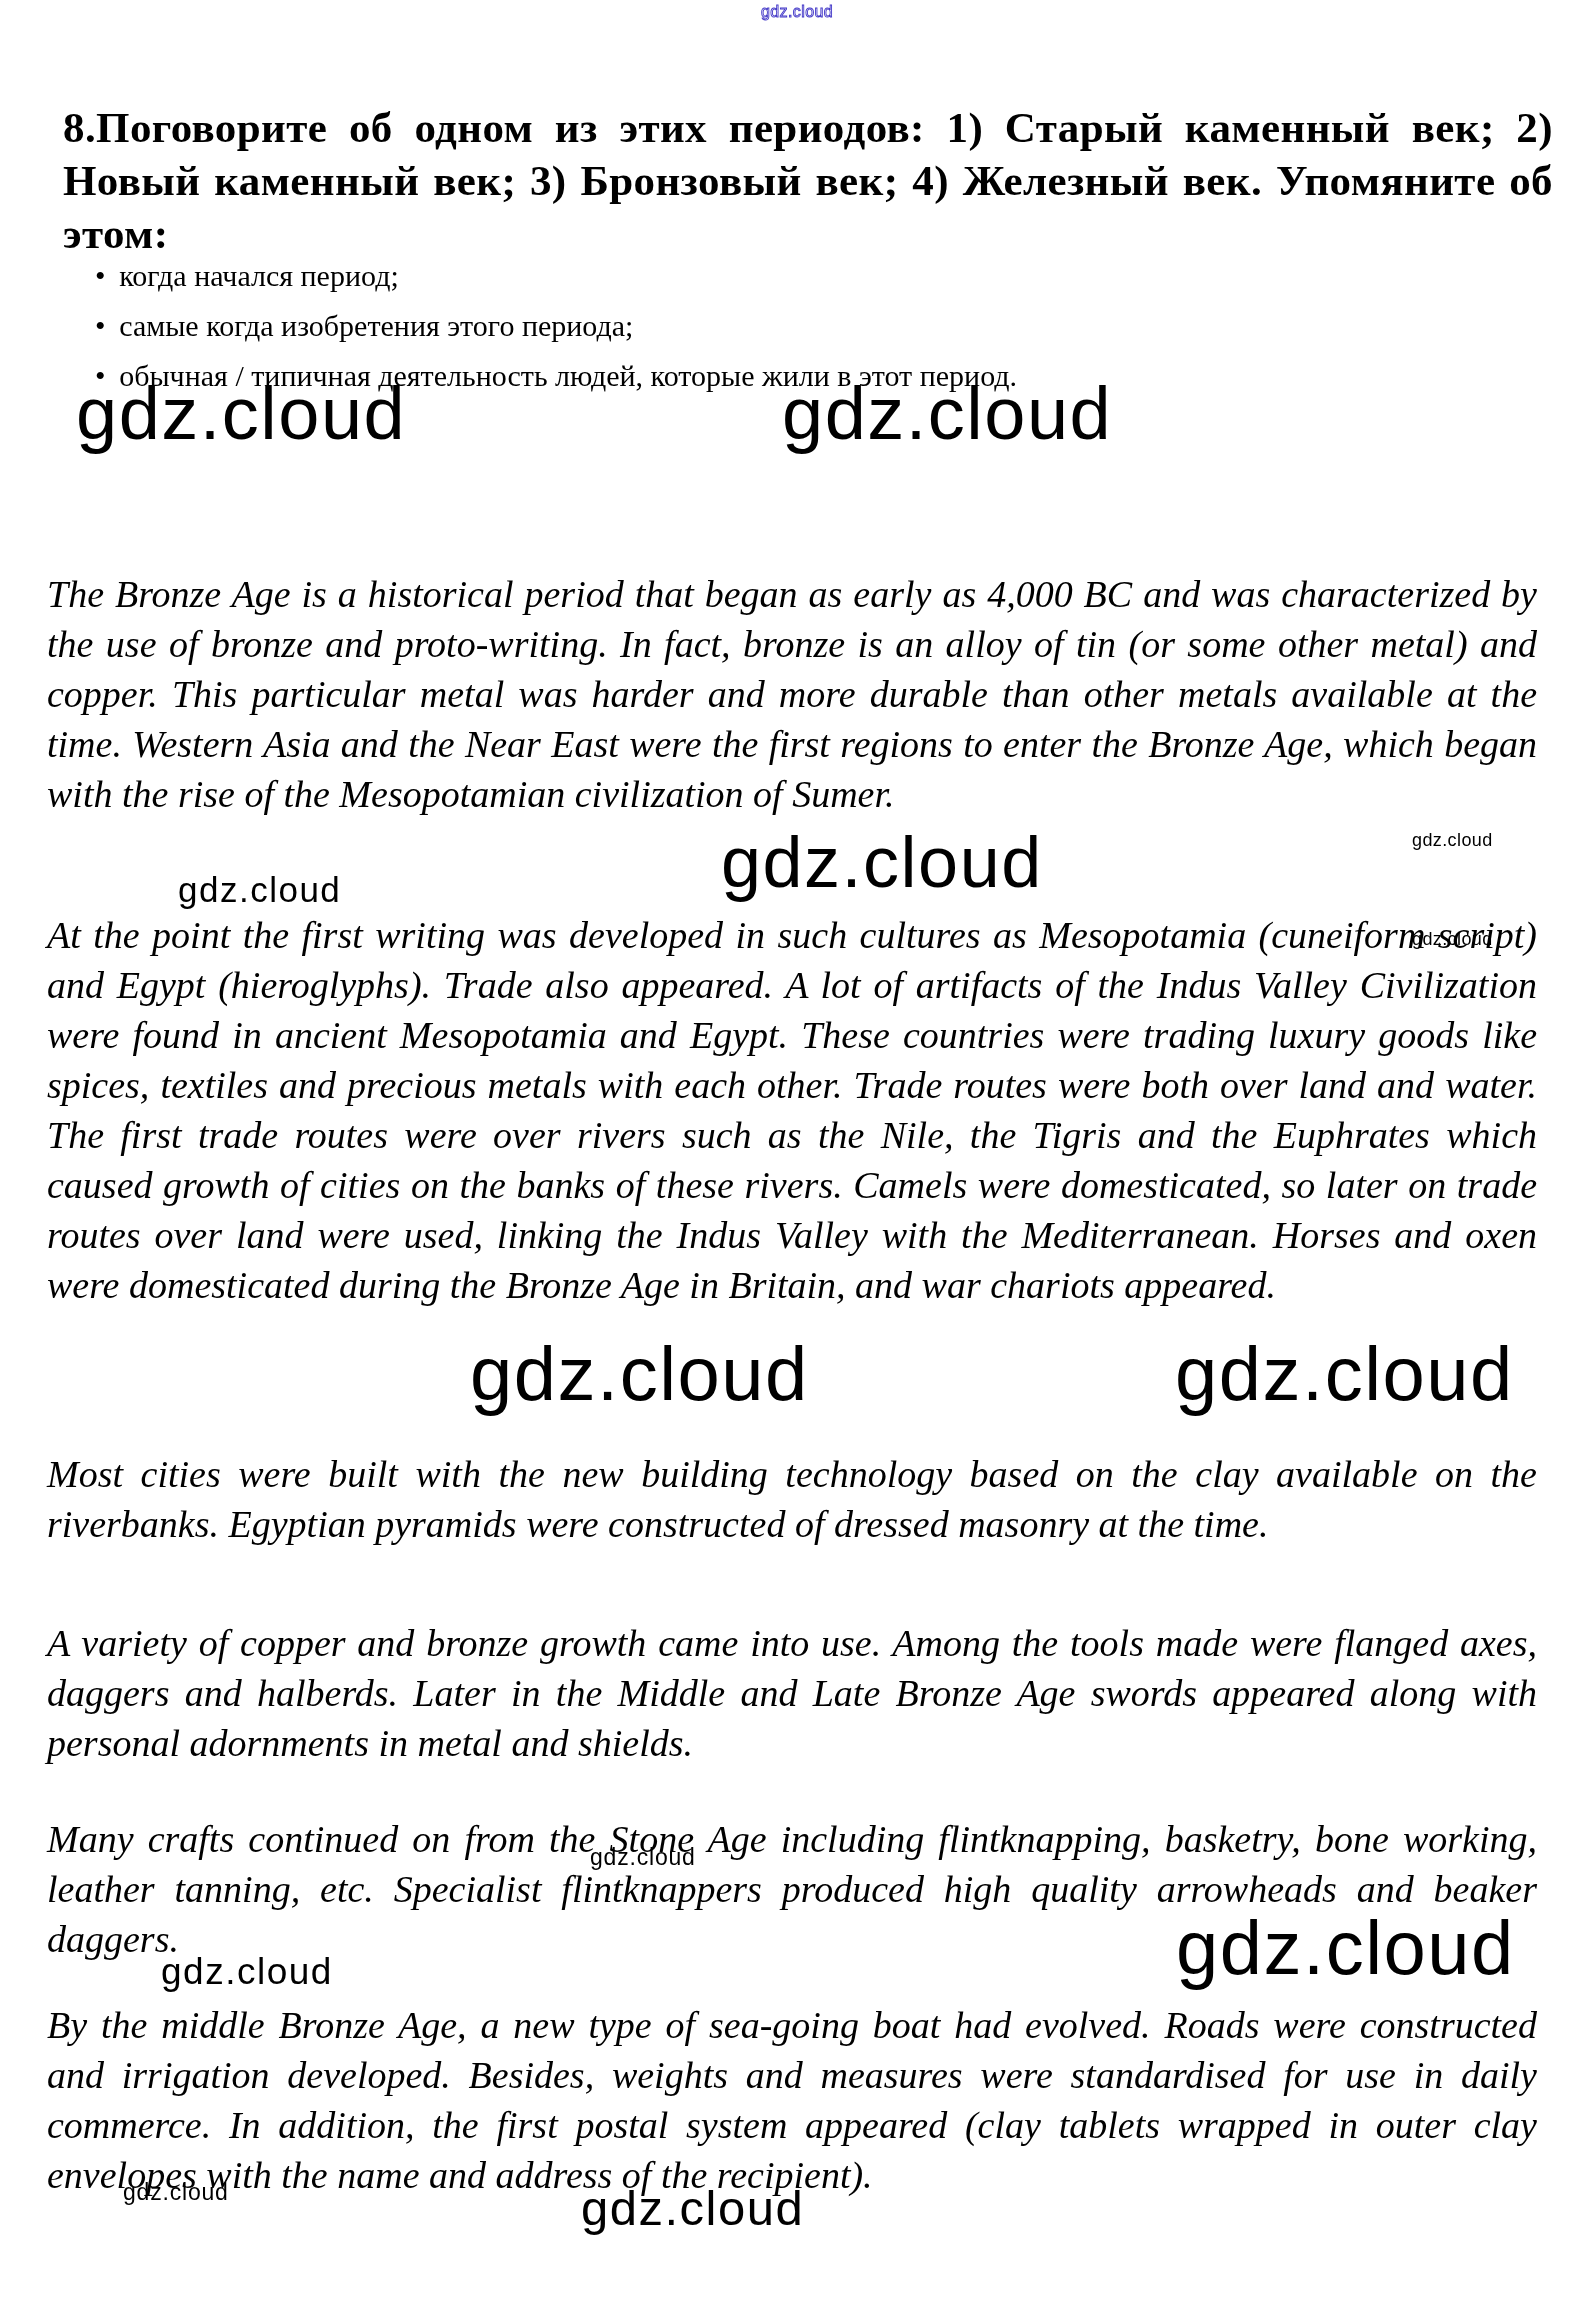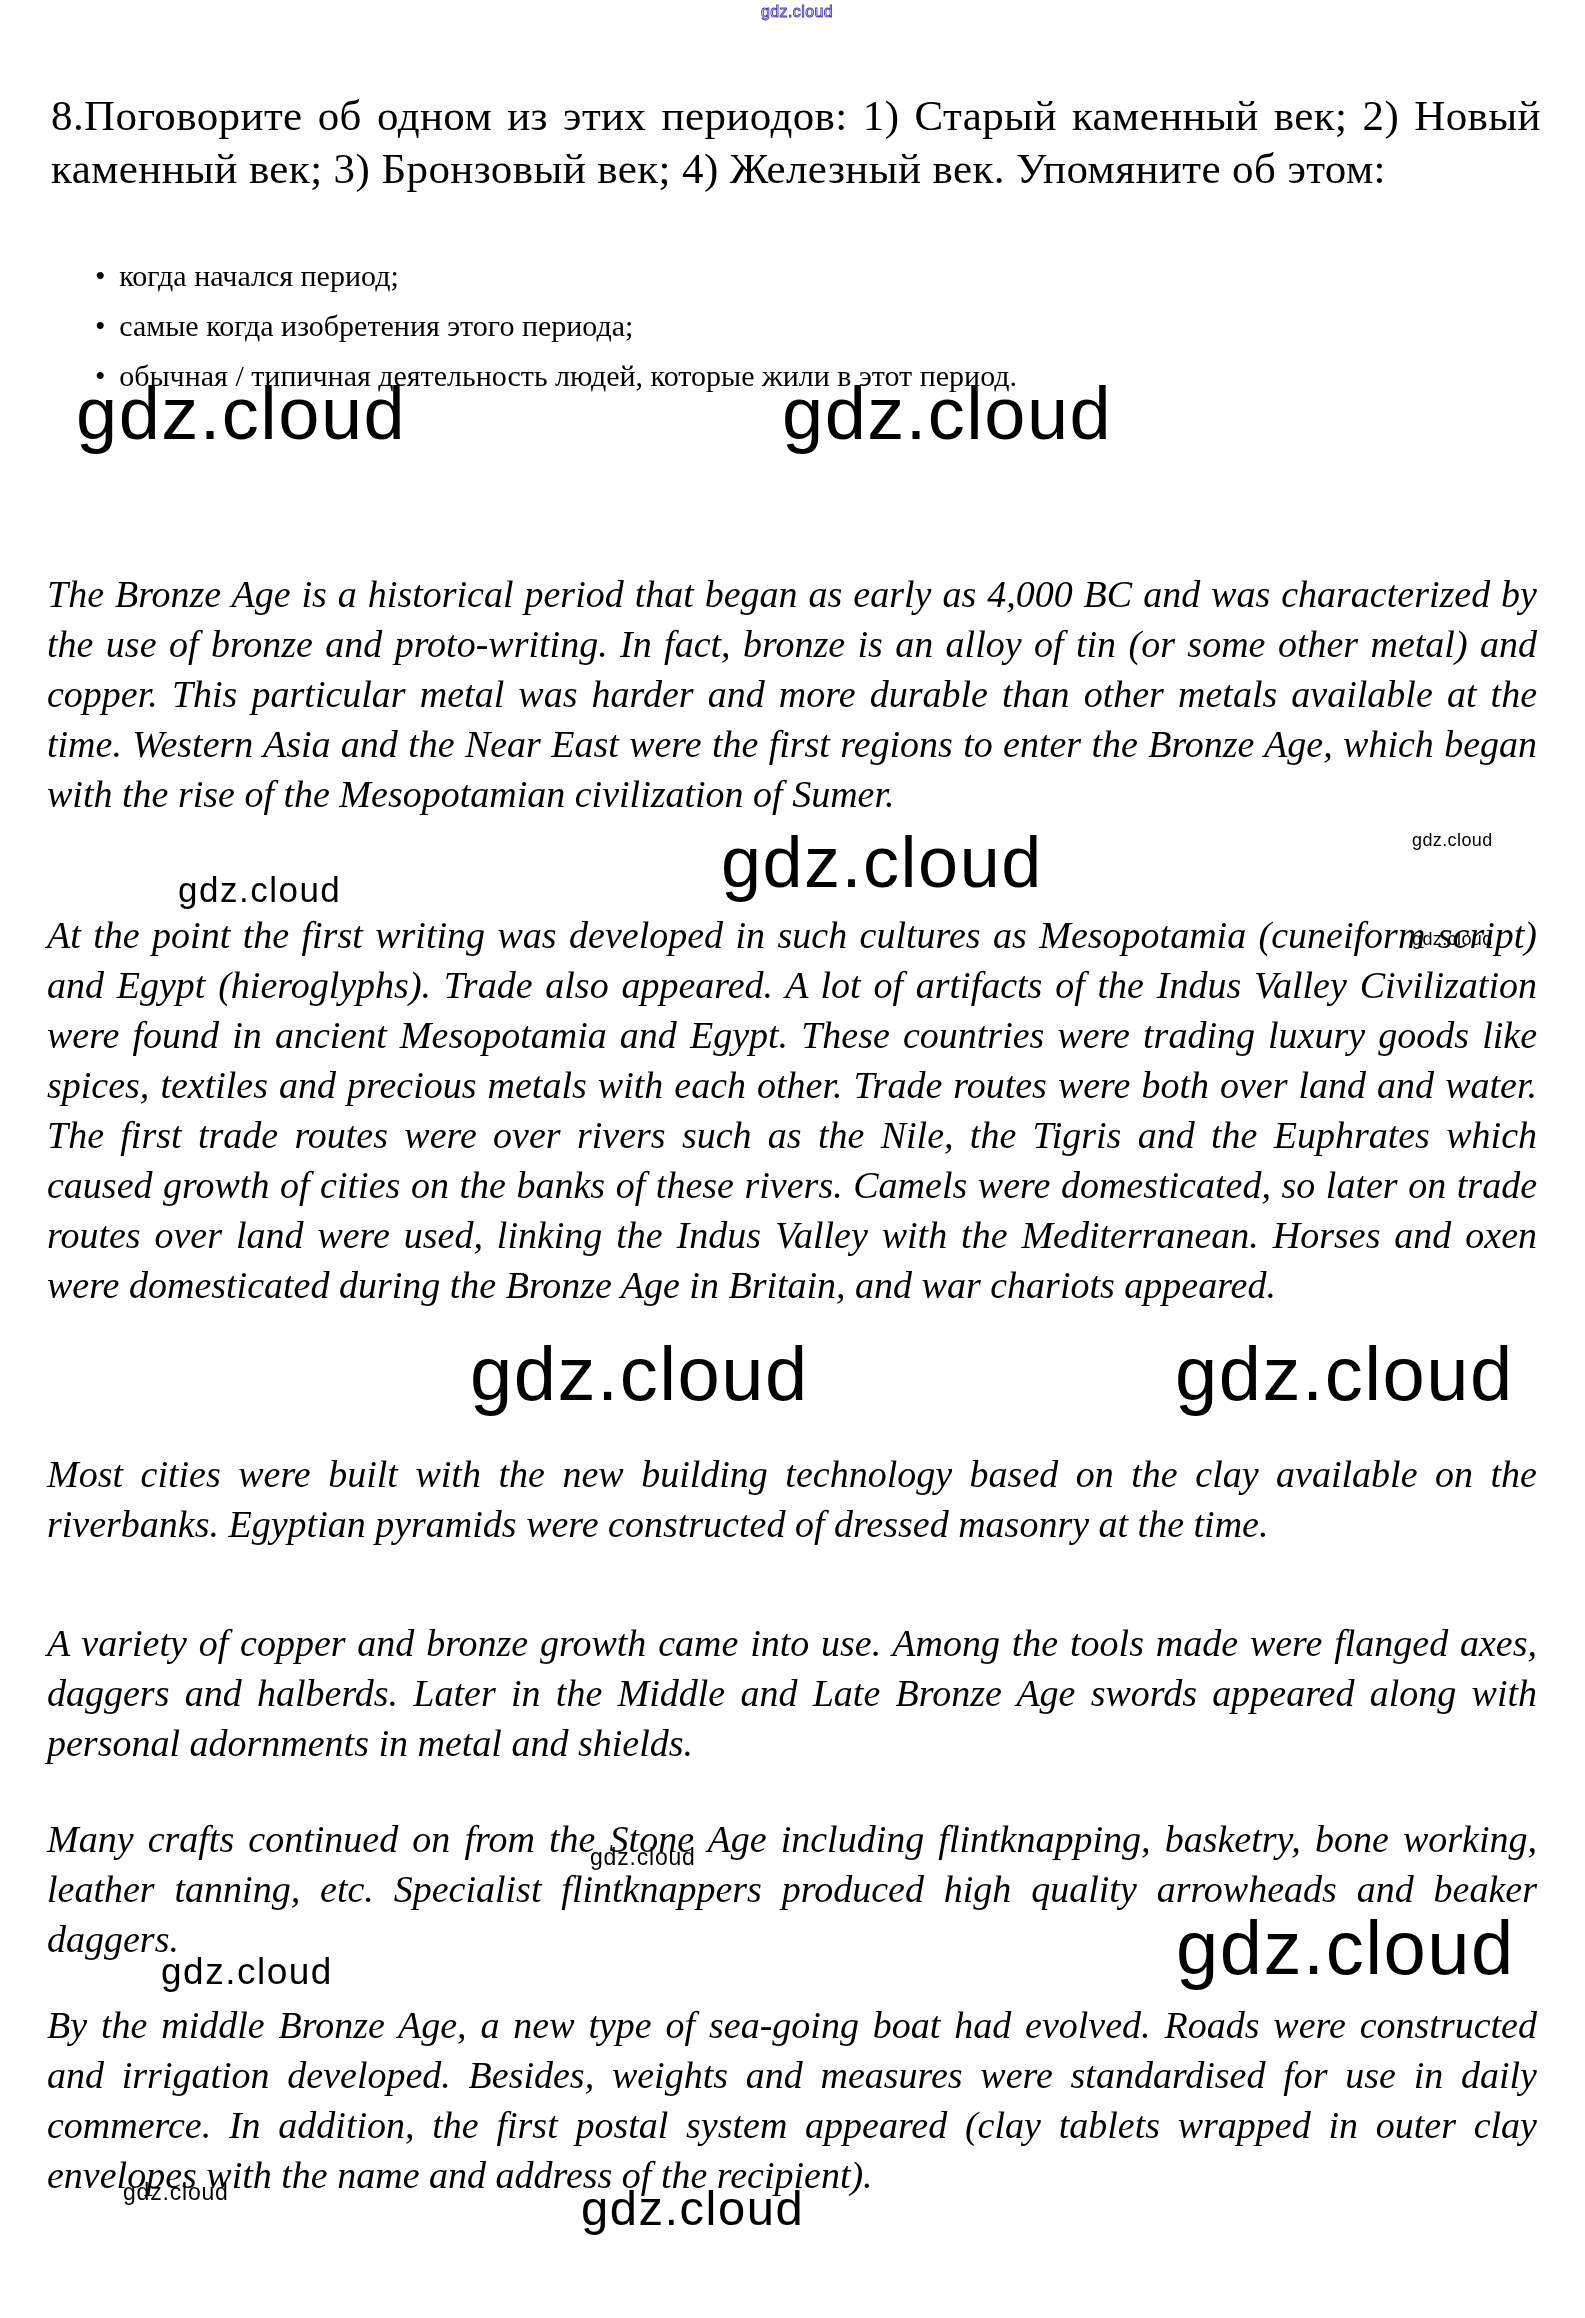--- a/index.html
+++ b/index.html
@@ -23,10 +23,10 @@
     left: 47px;
     top: 85px;
     width: 1490px;
-    margin: 4px;
+    margin: 16px;
     font-size: 43px;
     line-height: 53px;
-    font-weight: normal;
+    font-weight: bold;
     text-align: justify;
     text-align-last: left;
     letter-spacing: 0.4px;

